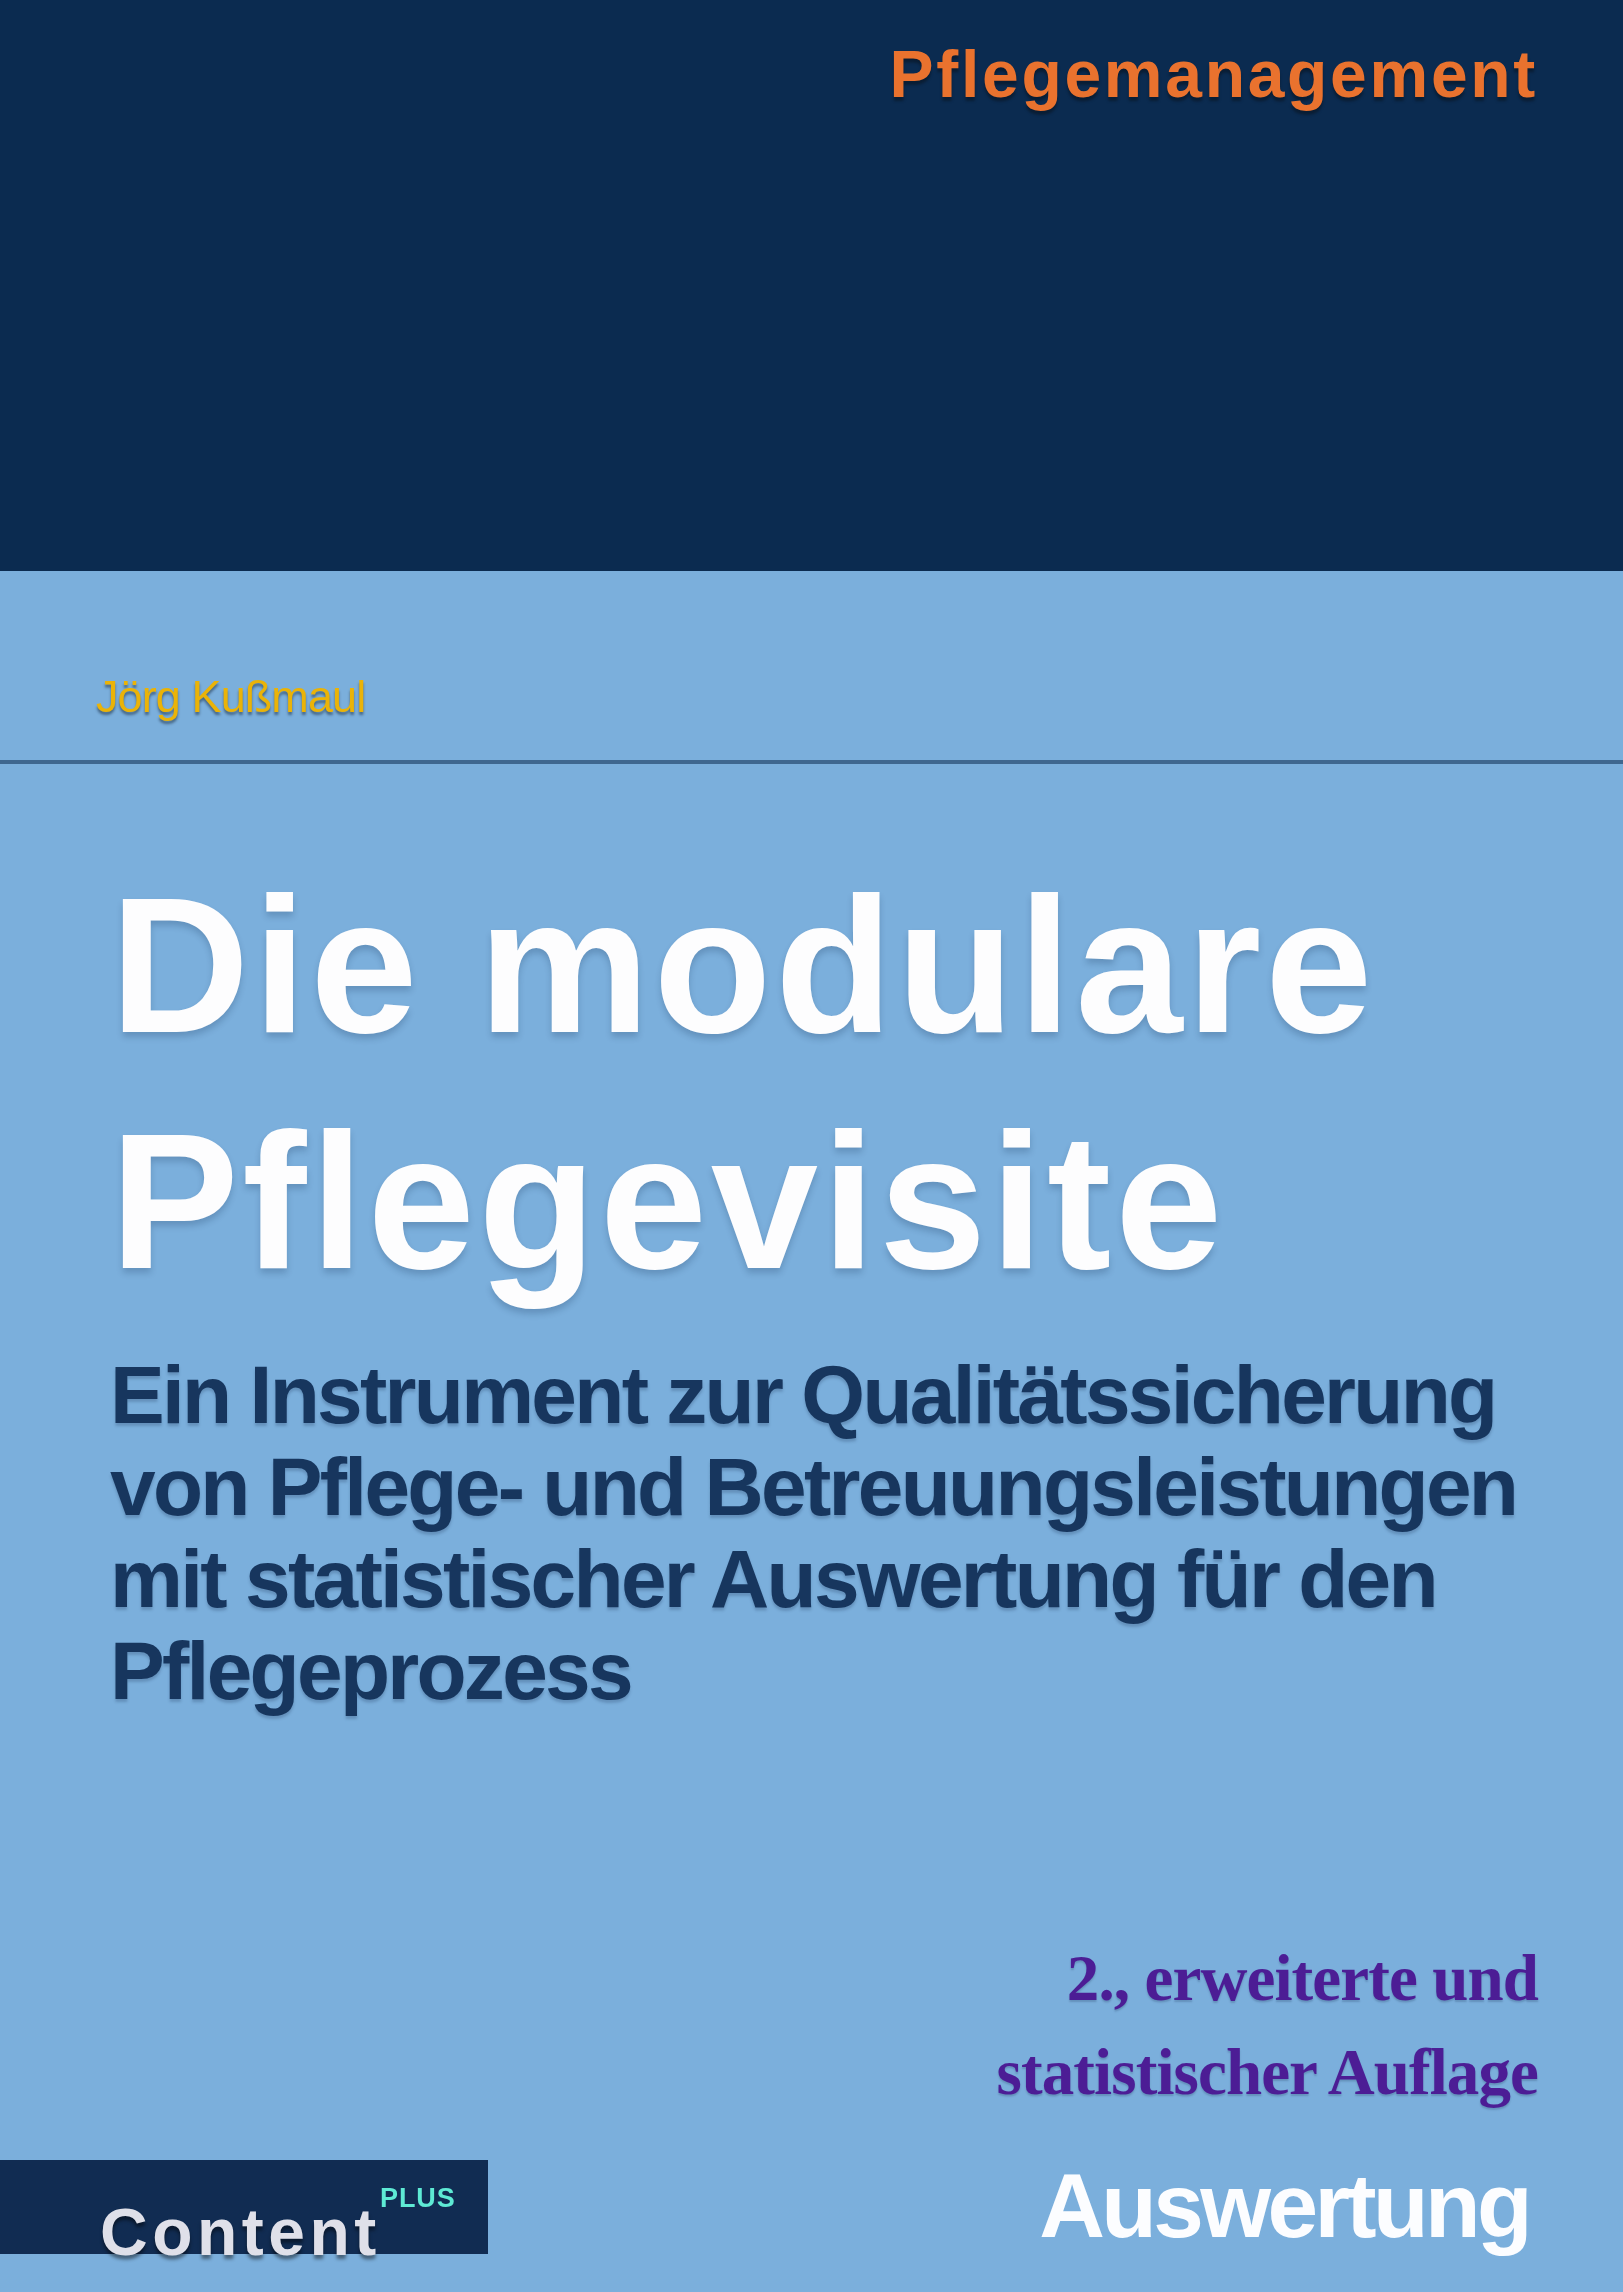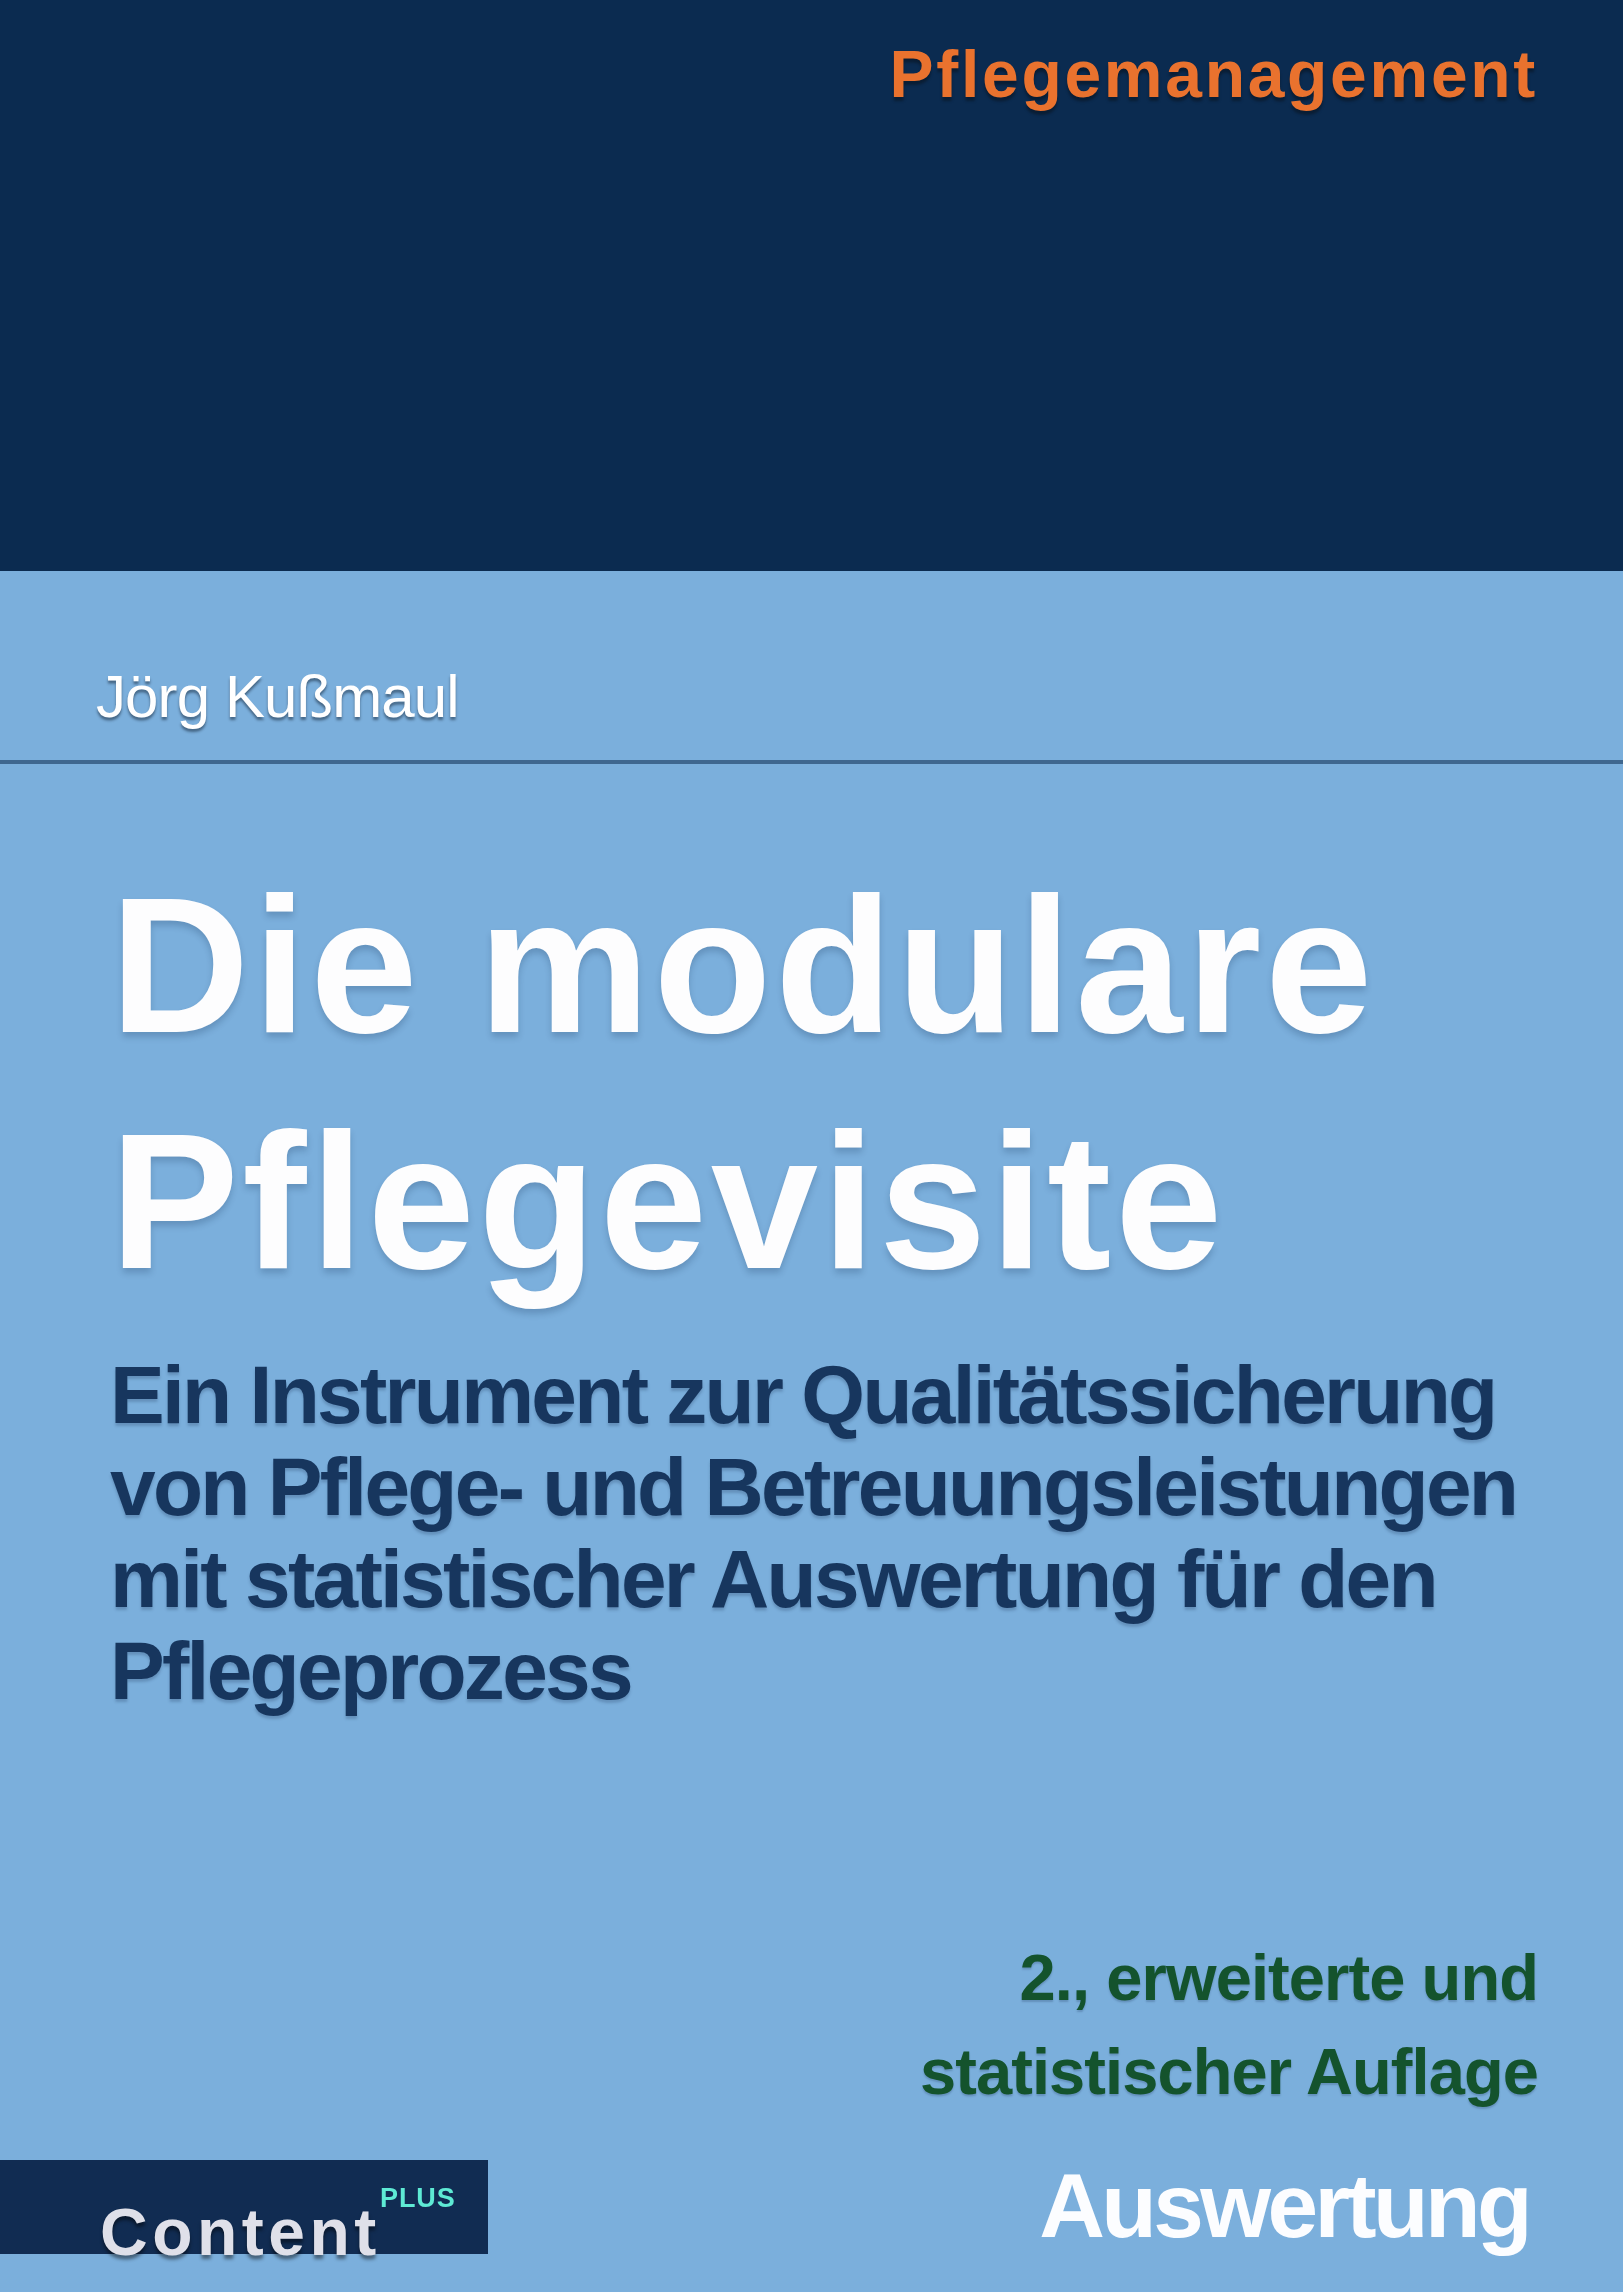--- a/index.html
+++ b/index.html
@@ -37,11 +37,11 @@
   .author {
     position: absolute;
     left: 96px; top: 656px;
-    font-size: 60px;
+    font-size: 45px;
     font-weight: 400;
     letter-spacing: -0.9px;
     line-height: 81px;
-    color: #ffffff;
+    color: #eab308;
     text-shadow: 0 2.7px 2.7px rgba(0, 10, 25, 0.45);
     white-space: nowrap;
   }

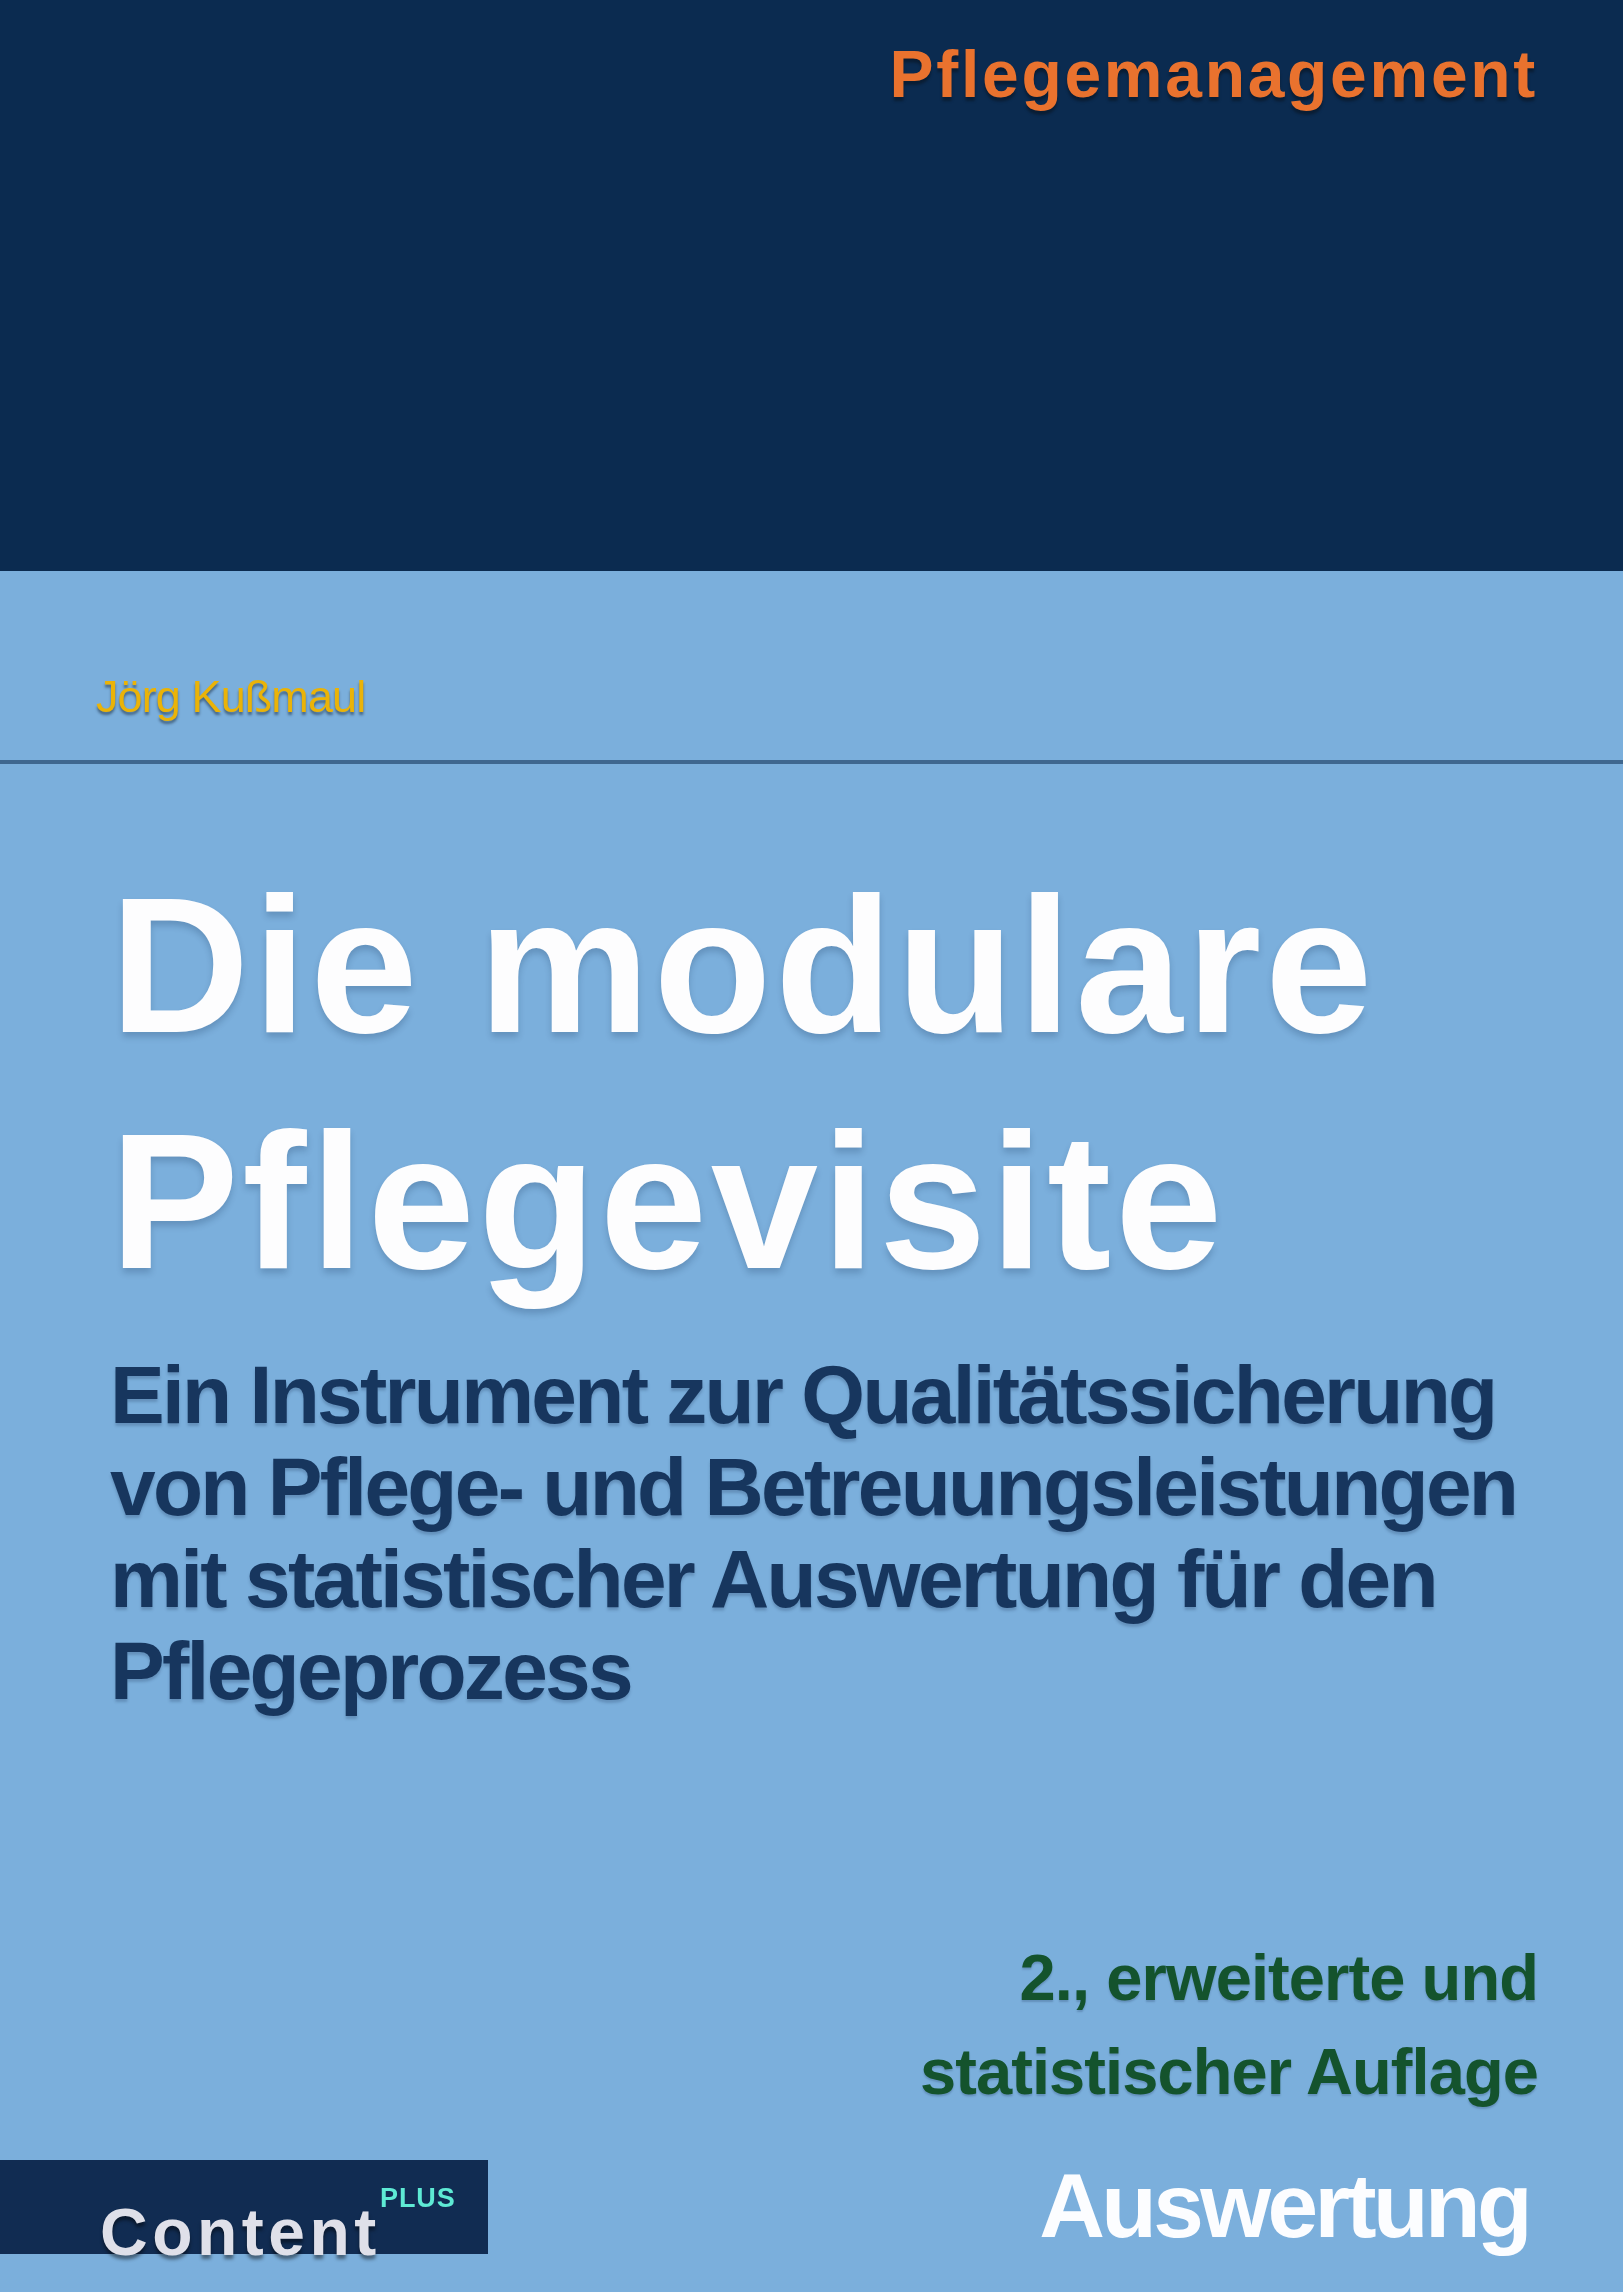--- a/index.html
+++ b/index.html
@@ -90,9 +90,10 @@
     font-weight: 600;
     letter-spacing: -0.9px;
     line-height: 94px;
-    color: #14532d;
+    color: #4c1d95;
     text-shadow: 0 1.8px 1.8px rgba(30, 55, 90, 0.25);
     white-space: nowrap;
+    font-family: Liberation Serif, serif;
   }
   .edition span { display: block; }
 

